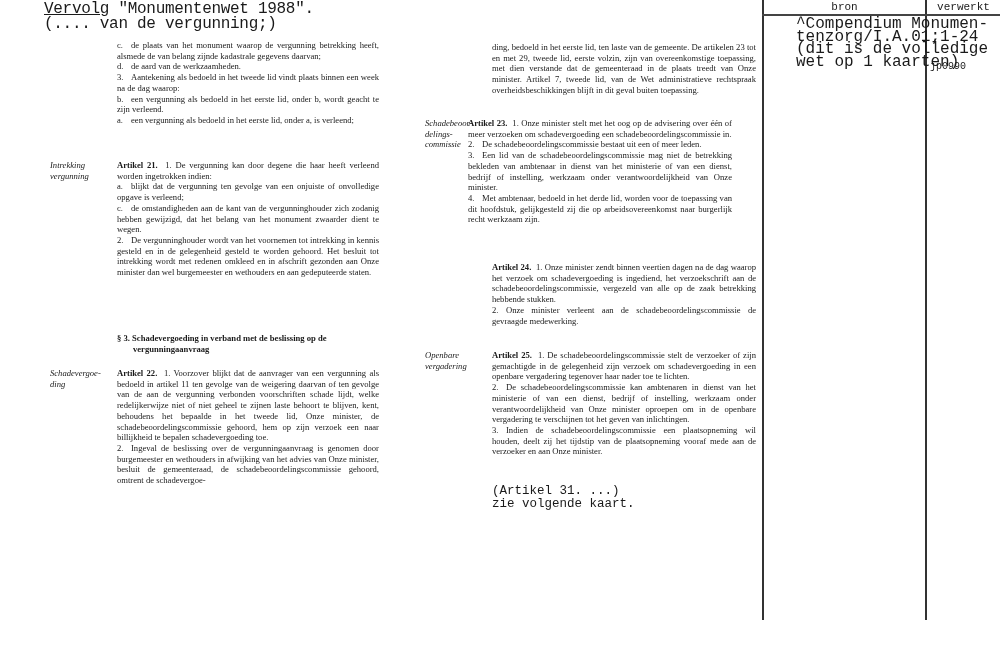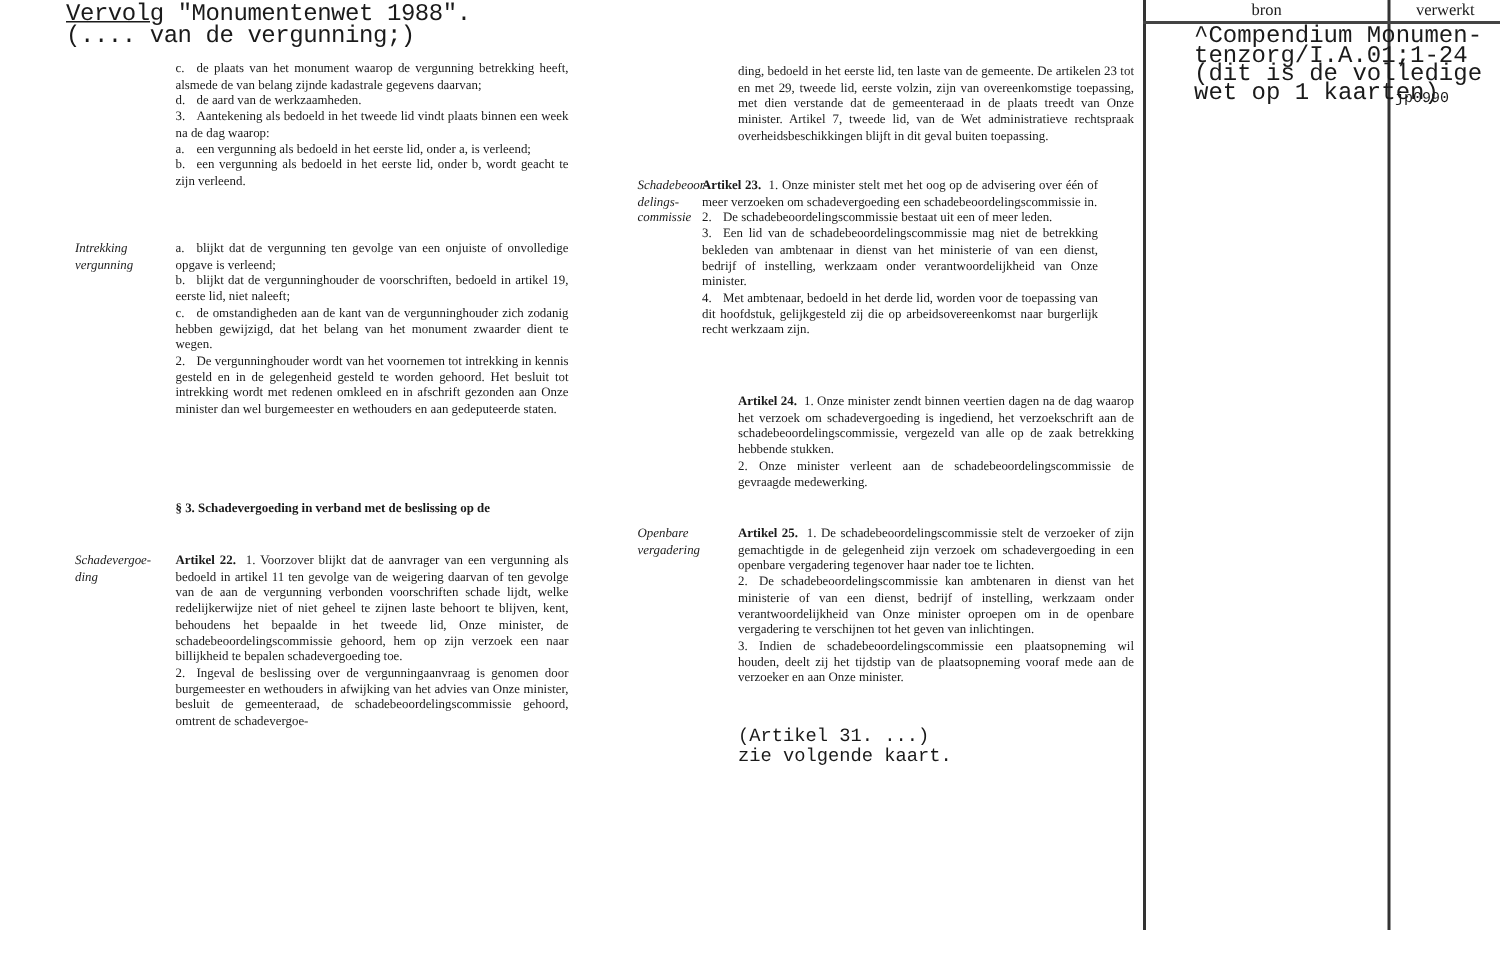--- a/index.html
+++ b/index.html
@@ -6,7 +6,7 @@
   body { width:1000px; height:649px; position:relative; overflow:hidden; color:#1a1a1a; }
   .mono { font-family: "Liberation Mono", "DejaVu Sans Mono", monospace; }
   .serif { font-family: "Liberation Serif", "DejaVu Serif", serif; }
-  .sans { font-family: Liberation Serif, serif; }
+  .sans { font-family: Liberation Mono, monospace; }
 
   .header { position:absolute; left:44px; top:2px; font-size:16px; line-height:15px; letter-spacing:-0.3px; }
   .header .u { text-decoration: underline; }

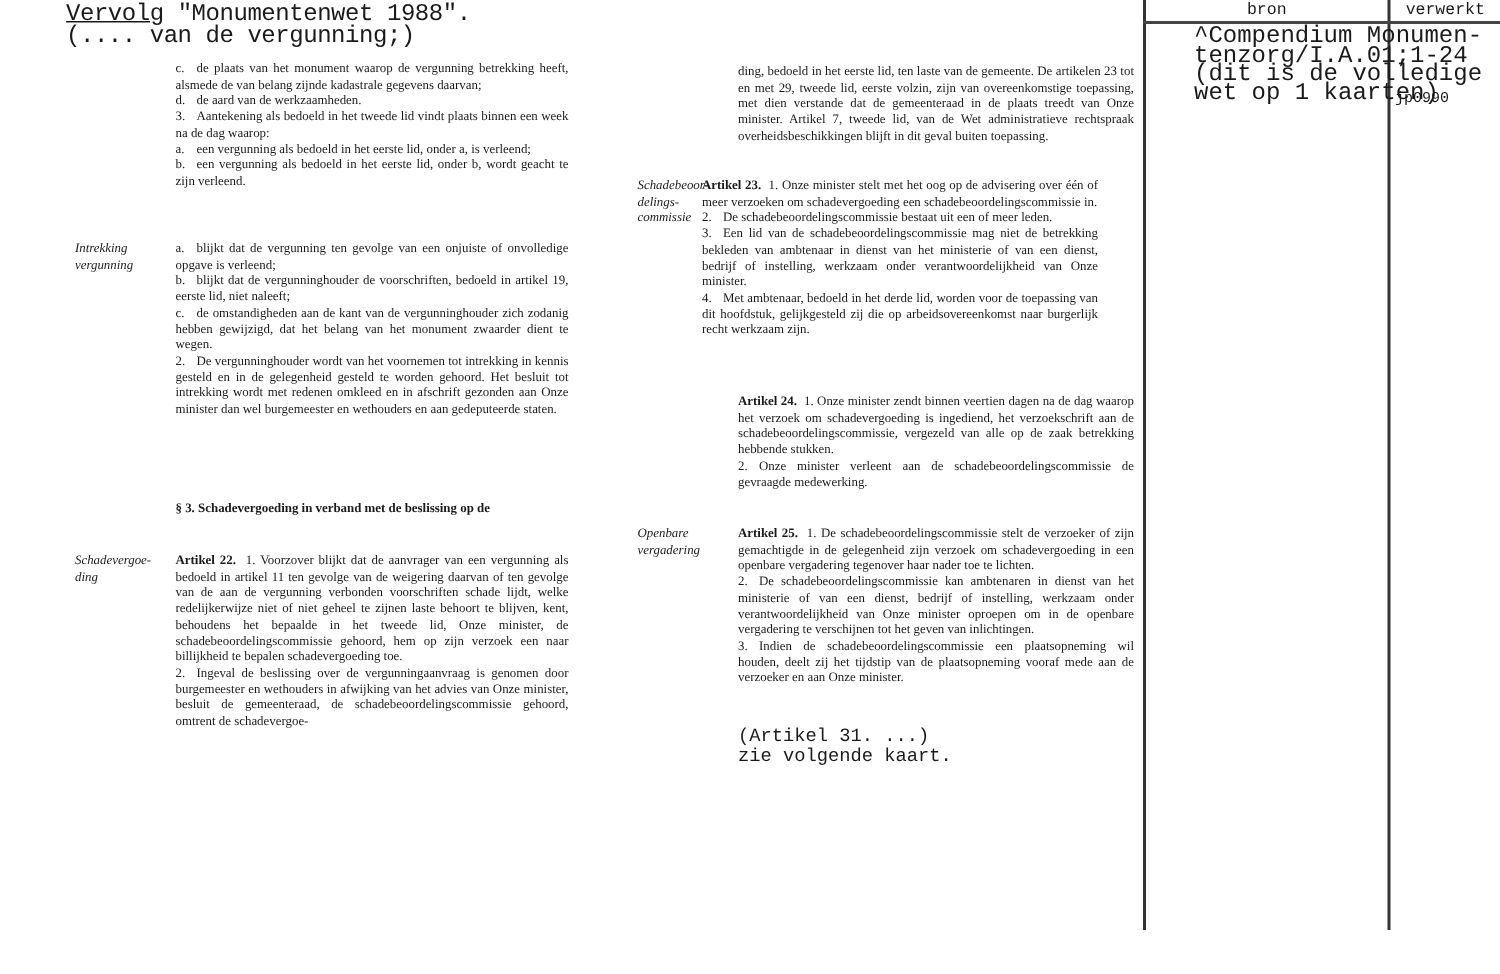--- a/index.html
+++ b/index.html
@@ -42,8 +42,8 @@
   <p><span class="num">c.</span><span>de plaats van het monument waarop de vergunning betrekking heeft, alsmede de van belang zijnde kadastrale gegevens daarvan;</span></p>
   <p><span class="num">d.</span><span>de aard van de werkzaamheden.</span></p>
   <p><span class="num">3.</span><span>Aantekening als bedoeld in het tweede lid vindt plaats binnen een week na de dag waarop:</span></p>
+  <p><span class="num">b.</span><span>een vergunning als bedoeld in het eerste lid, onder b, wordt geacht te zijn verleend.</span></p>
   <p><span class="num">a.</span><span>een vergunning als bedoeld in het eerste lid, onder a, is verleend;</span></p>
-  <p><span class="num">b.</span><span>een vergunning als bedoeld in het eerste lid, onder b, wordt geacht te zijn verleend.</span></p>
 </div>
 
 <div class="margin-note serif" style="left:50px; top:160px;">

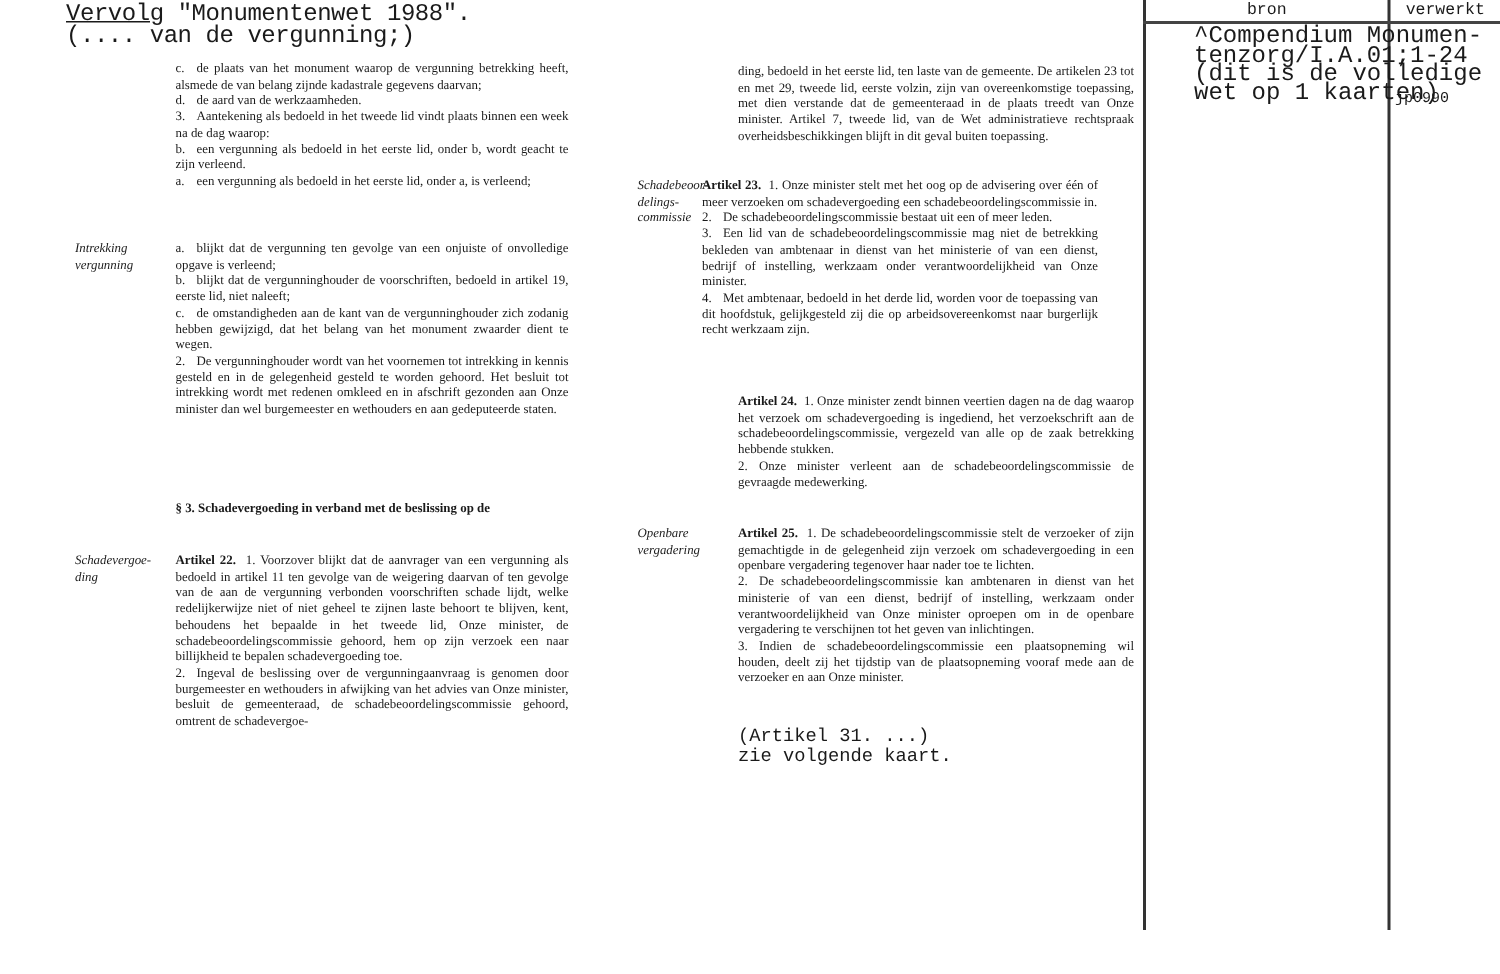--- a/index.html
+++ b/index.html
@@ -51,6 +51,7 @@
   <div>vergunning</div>
 </div>
 <div class="col serif" style="left:117px; top:160px; width:262px;">
+  <p><span class="b">Artikel 21.</span>&nbsp;&nbsp;<span>1.   De vergunning kan door degene die haar heeft verleend worden ingetrokken indien:</span></p>
   <p><span class="num">a.</span><span>blijkt dat de vergunning ten gevolge van een onjuiste of onvolledige opgave is verleend;</span></p>
   <p><span class="num">b.</span><span>blijkt dat de vergunninghouder de voorschriften, bedoeld in artikel 19, eerste lid, niet naleeft;</span></p>
   <p><span class="num">c.</span><span>de omstandigheden aan de kant van de vergunninghouder zich zodanig hebben gewijzigd, dat het belang van het monument zwaarder dient te wegen.</span></p>

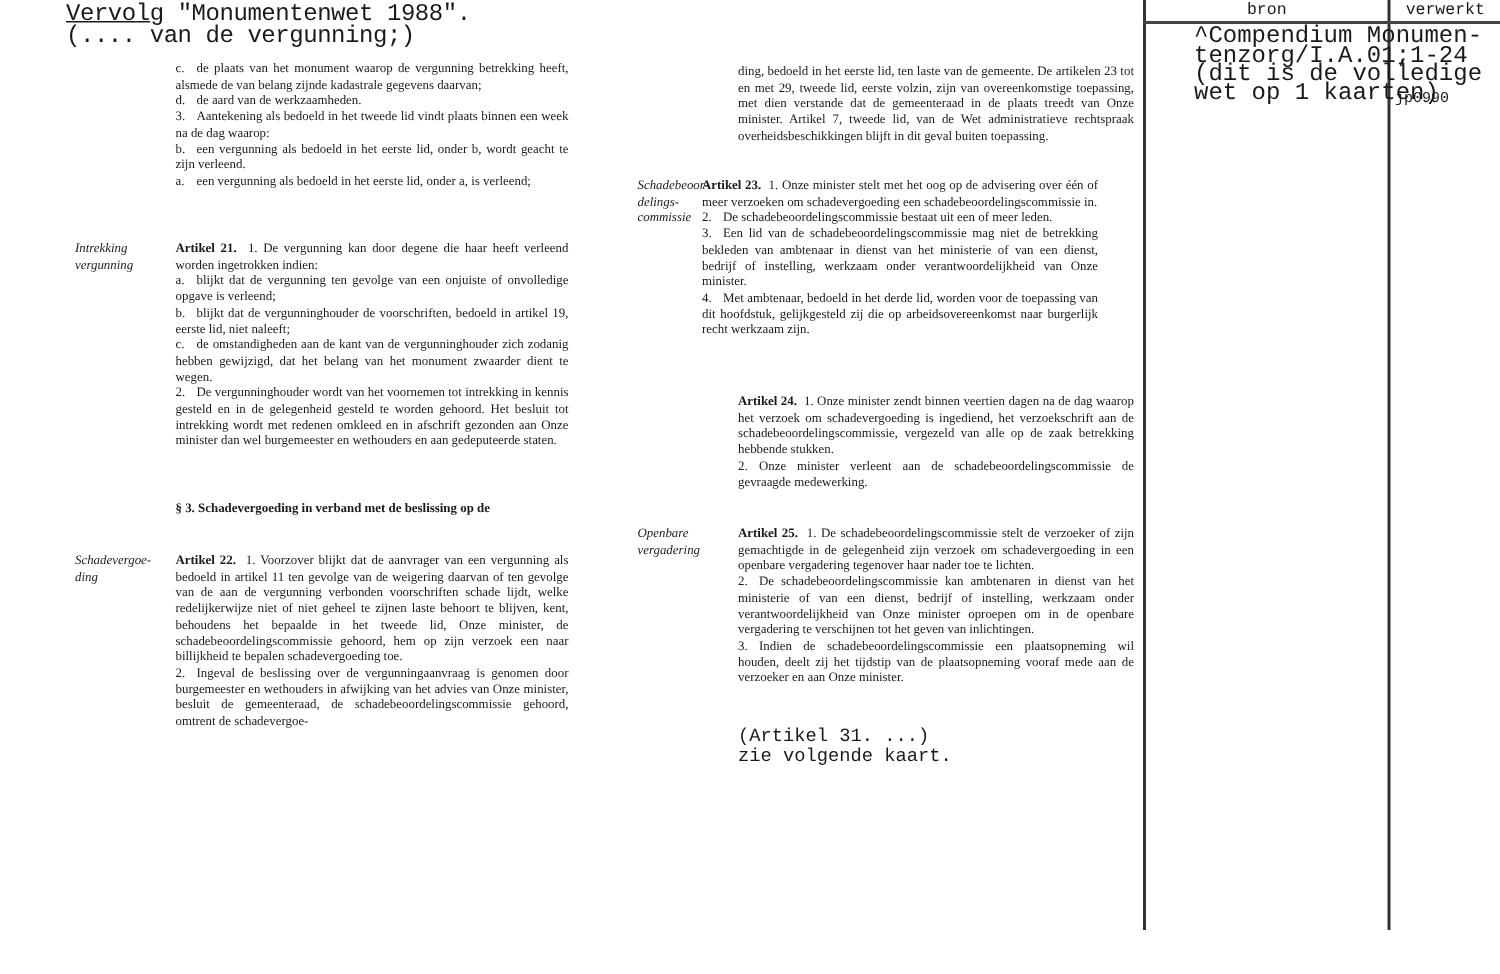--- a/index.html
+++ b/index.html
@@ -53,7 +53,6 @@
 <div class="col serif" style="left:117px; top:160px; width:262px;">
   <p><span class="b">Artikel 21.</span>&nbsp;&nbsp;<span>1.   De vergunning kan door degene die haar heeft verleend worden ingetrokken indien:</span></p>
   <p><span class="num">a.</span><span>blijkt dat de vergunning ten gevolge van een onjuiste of onvolledige opgave is verleend;</span></p>
-  <p><span class="num">b.</span><span>blijkt dat de vergunninghouder de voorschriften, bedoeld in artikel 19, eerste lid, niet naleeft;</span></p>
   <p><span class="num">c.</span><span>de omstandigheden aan de kant van de vergunninghouder zich zodanig hebben gewijzigd, dat het belang van het monument zwaarder dient te wegen.</span></p>
   <p><span class="num">2.</span><span>De vergunninghouder wordt van het voornemen tot intrekking in kennis gesteld en in de gelegenheid gesteld te worden gehoord. Het besluit tot intrekking wordt met redenen omkleed en in afschrift gezonden aan Onze minister dan wel burgemeester en wethouders en aan gedeputeerde staten.</span></p>
 </div>

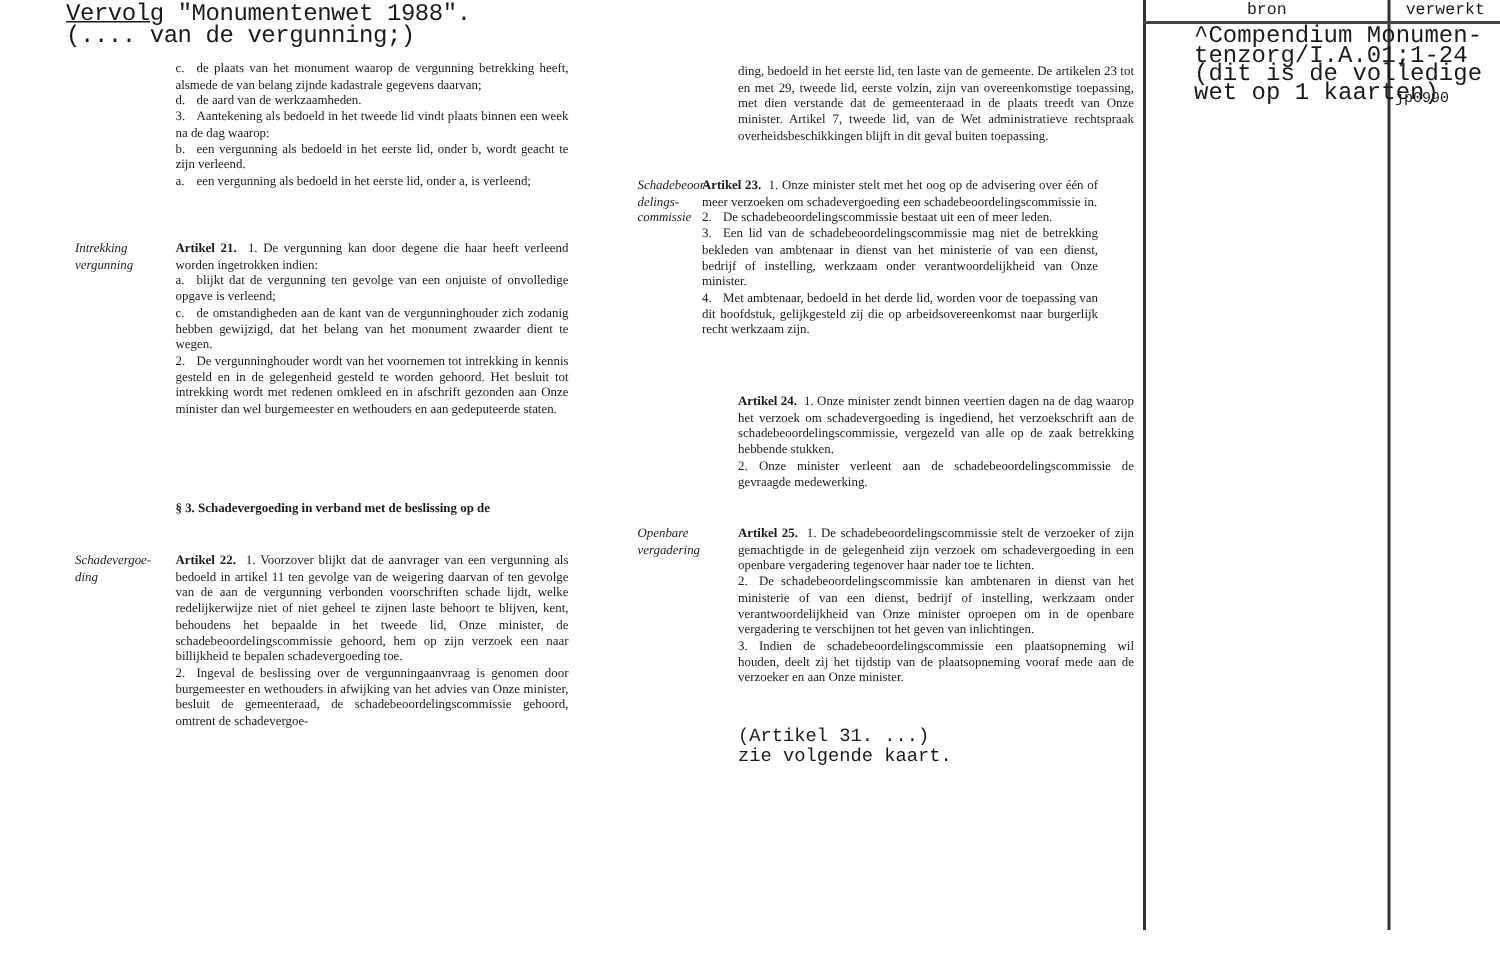--- a/index.html
+++ b/index.html
@@ -59,6 +59,7 @@
 
 <div class="section serif">
   <span>§ 3.</span>&nbsp;<span>Schadevergoeding in verband met de beslissing op de</span>
+  <span class="ind">vergunningaanvraag</span>
 </div>
 
 <div class="margin-note serif" style="left:50px; top:368px;">

